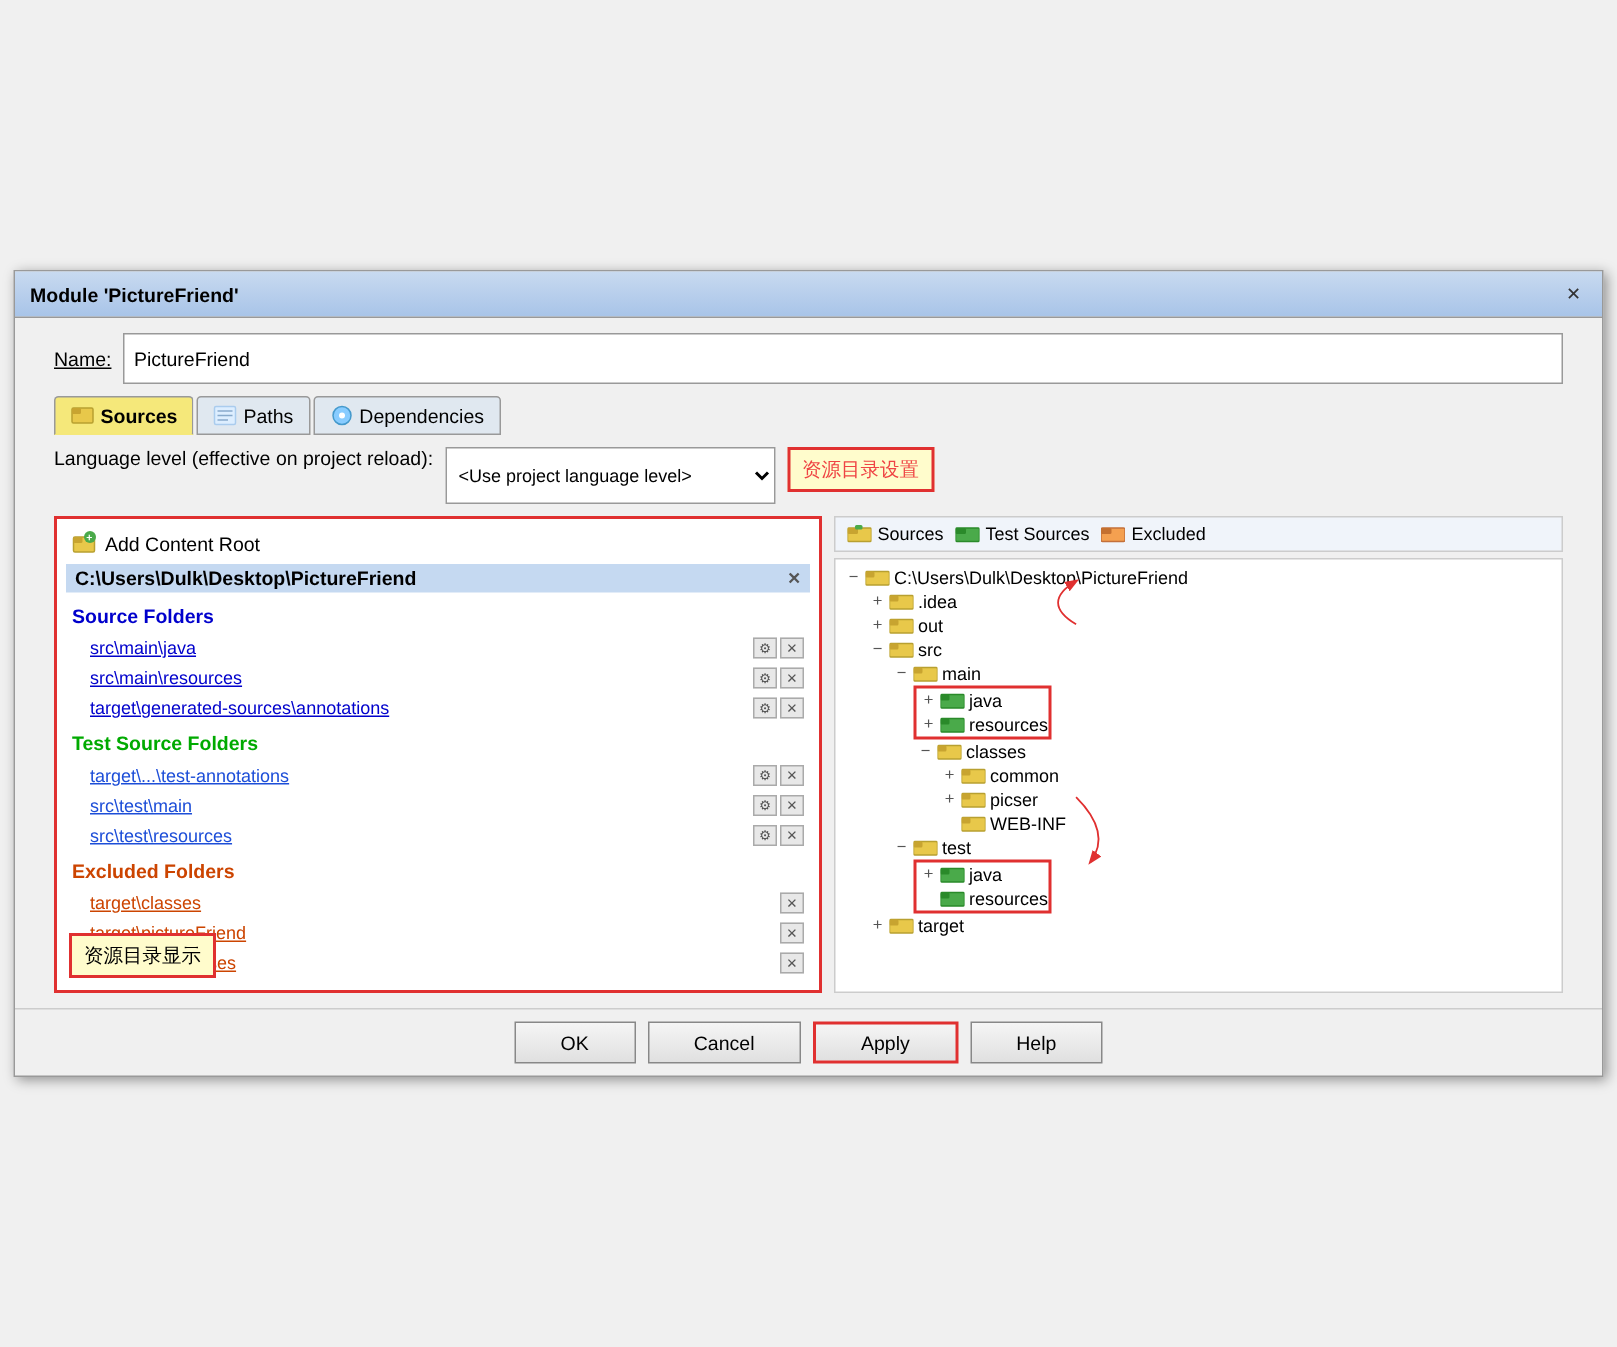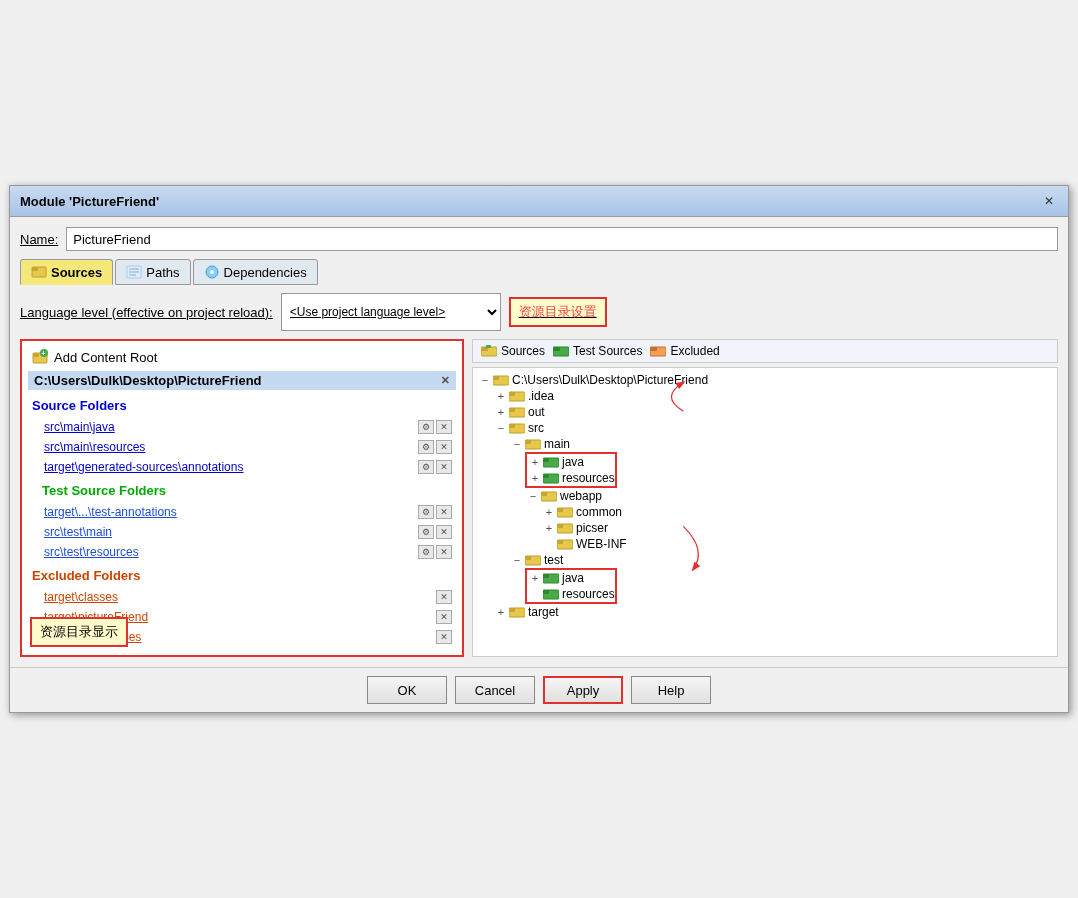--- a/index.html
+++ b/index.html
@@ -47,7 +47,7 @@
       color: #333;
     }
     .dialog-content {
-      padding: 10px 10px;
+      padding: 10px 26px;
       display: flex;
       flex-direction: column;
       gap: 8px;

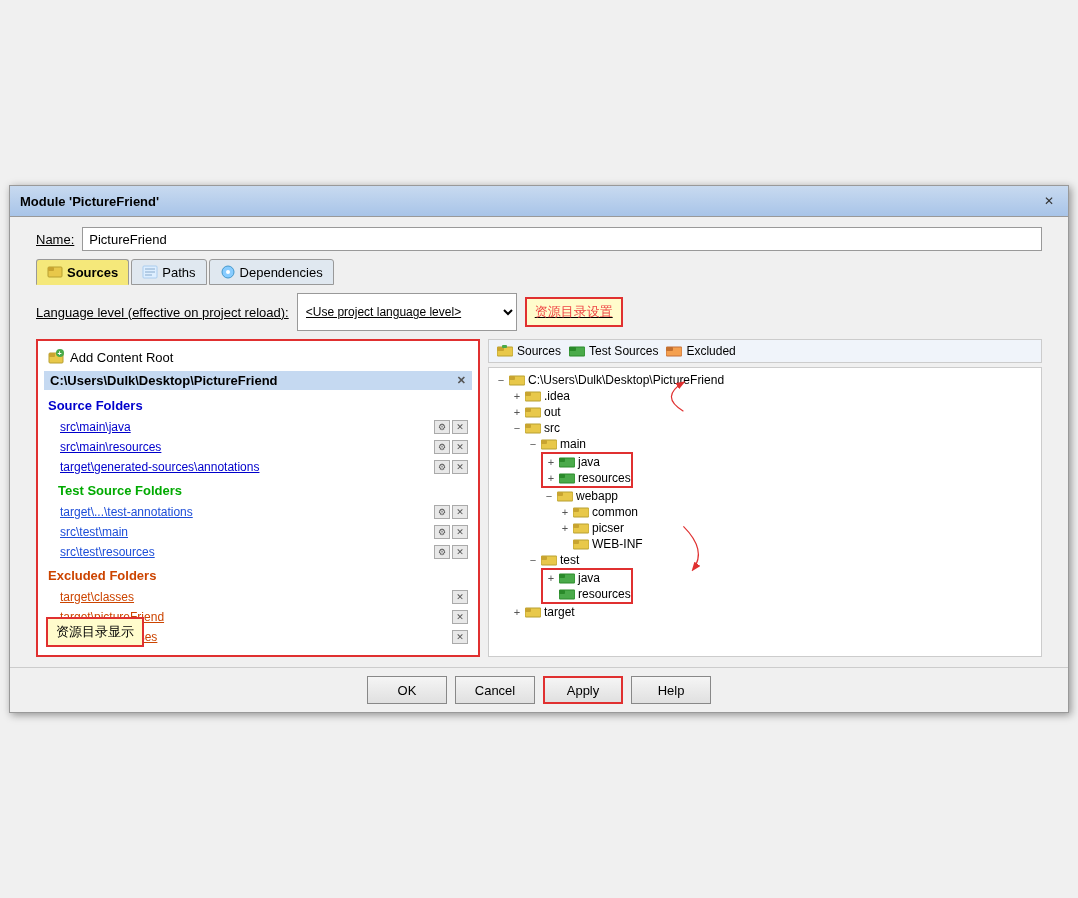--- a/index.html
+++ b/index.html
@@ -66,7 +66,7 @@
     }
     .name-input {
       flex: 1;
-      height: 24px;
+      height: 34px;
       border: 1px solid #999;
       padding: 2px 6px;
       font-size: 13px;

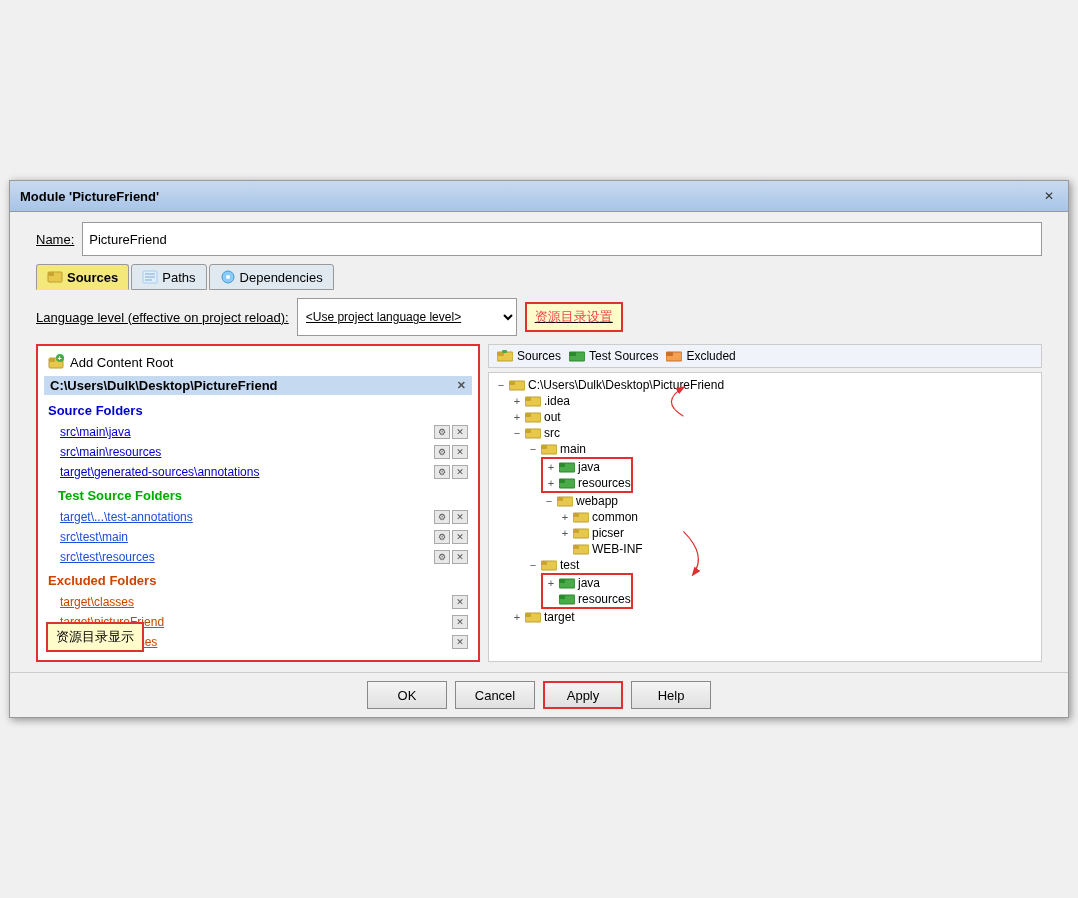--- a/index.html
+++ b/index.html
@@ -100,9 +100,8 @@
     }
     .language-row {
       display: flex;
-      align-items: center;
+      align-items: flex-start;
       gap: 8px;
-      text-decoration: underline;
     }
     .language-label {
       font-size: 13px;

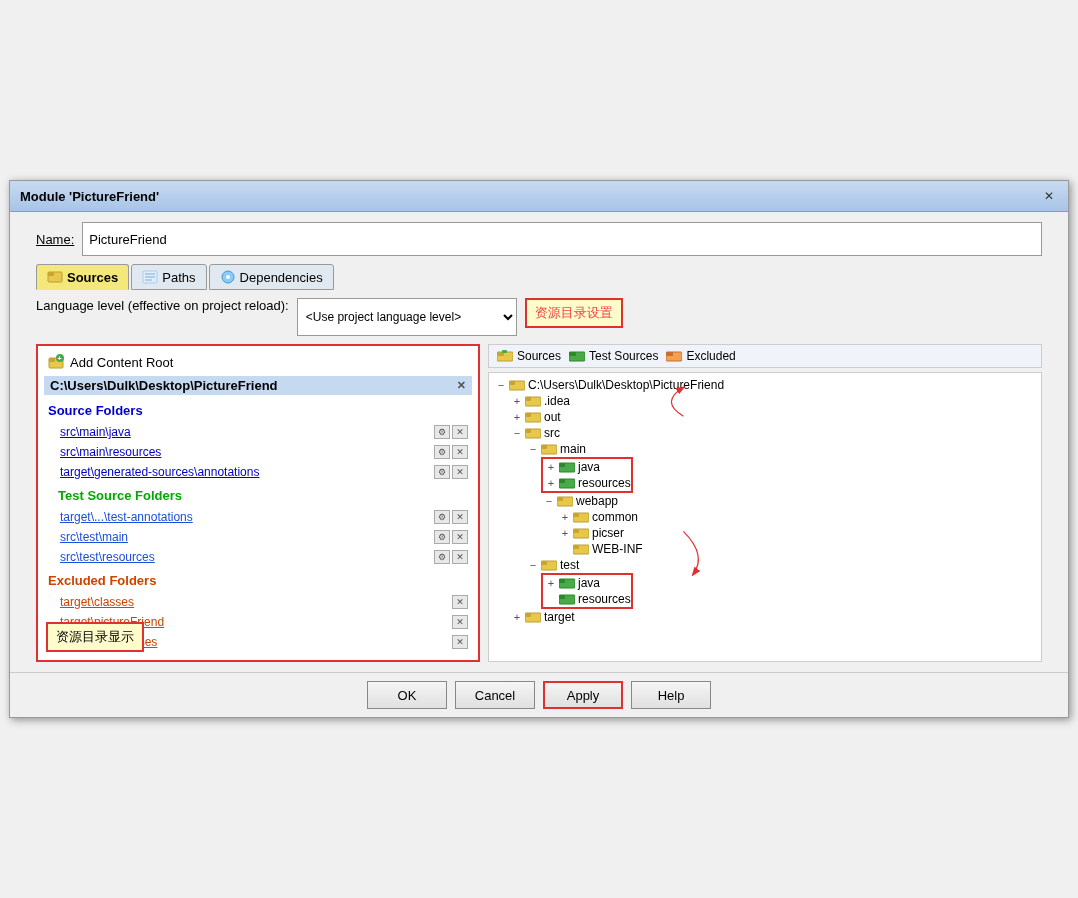--- a/index.html
+++ b/index.html
@@ -130,7 +130,7 @@
     }
     
     .left-panel {
-      width: 444px;
+      width: 512px;
       border: 2px solid #e03030;
       background: white;
       display: flex;

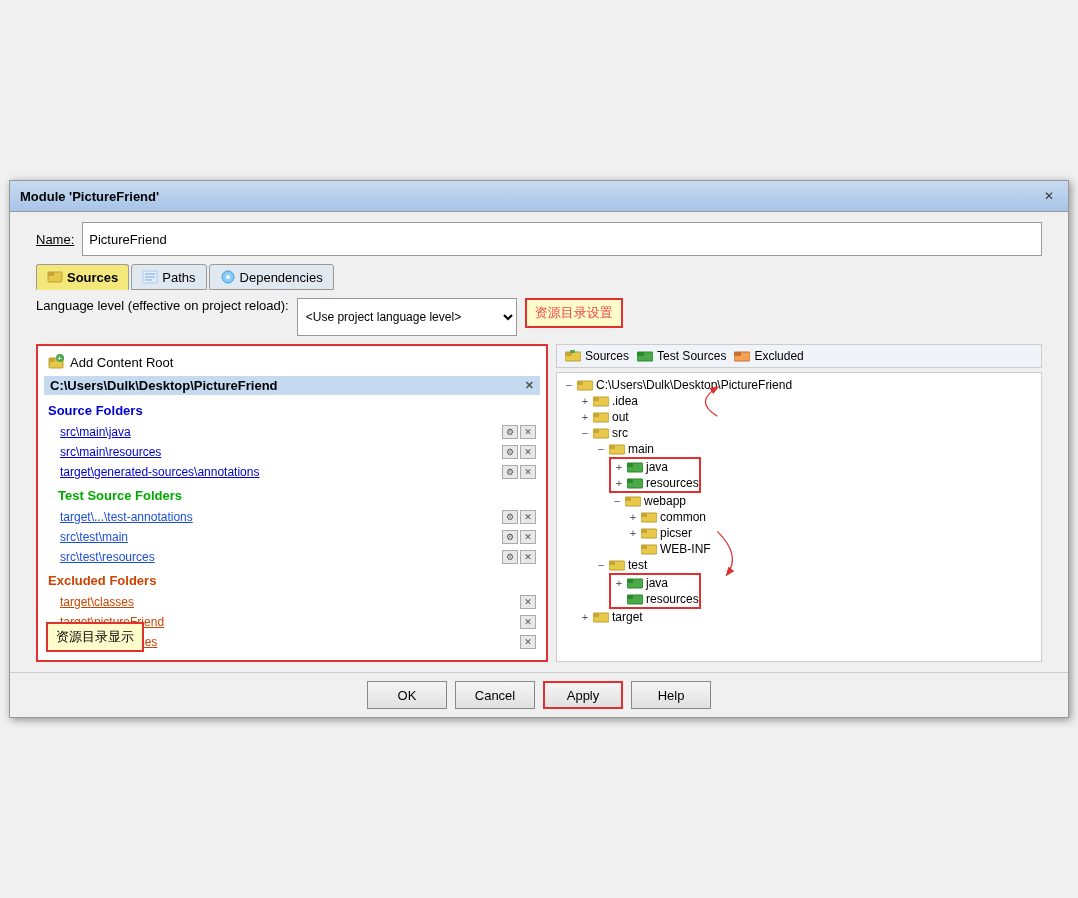--- a/index.html
+++ b/index.html
@@ -163,7 +163,7 @@
       padding: 4px 0 2px 4px;
     }
     .section-header.source { color: #0000cc; }
-    .section-header.test-source { color: #00aa00; margin-left: 10px; }
+    .section-header.test-source { color: #00aa00; }
     .section-header.excluded { color: #cc4400; }
     .folder-item {
       display: flex;

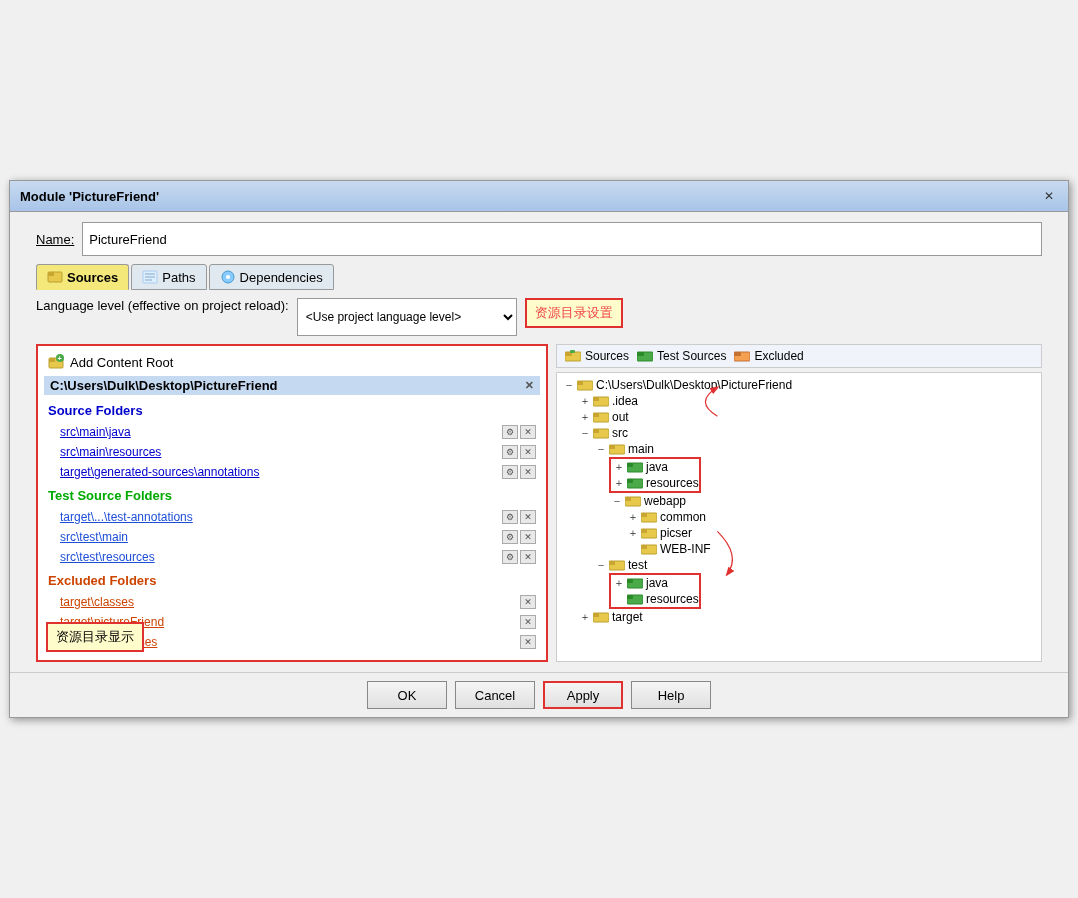--- a/index.html
+++ b/index.html
@@ -529,7 +529,7 @@
               <rect x="0" y="3" width="16" height="9" rx="1" fill="#e8c84a" stroke="#b8a030" stroke-width="1"></rect>
               <rect x="0" y="3" width="6" height="4" rx="1" fill="#c8a430"></rect>
             </svg>
-            <span>webapp</span>
+            <span>classes</span>
           </div>
 
           <div class="tree-node indent-4">

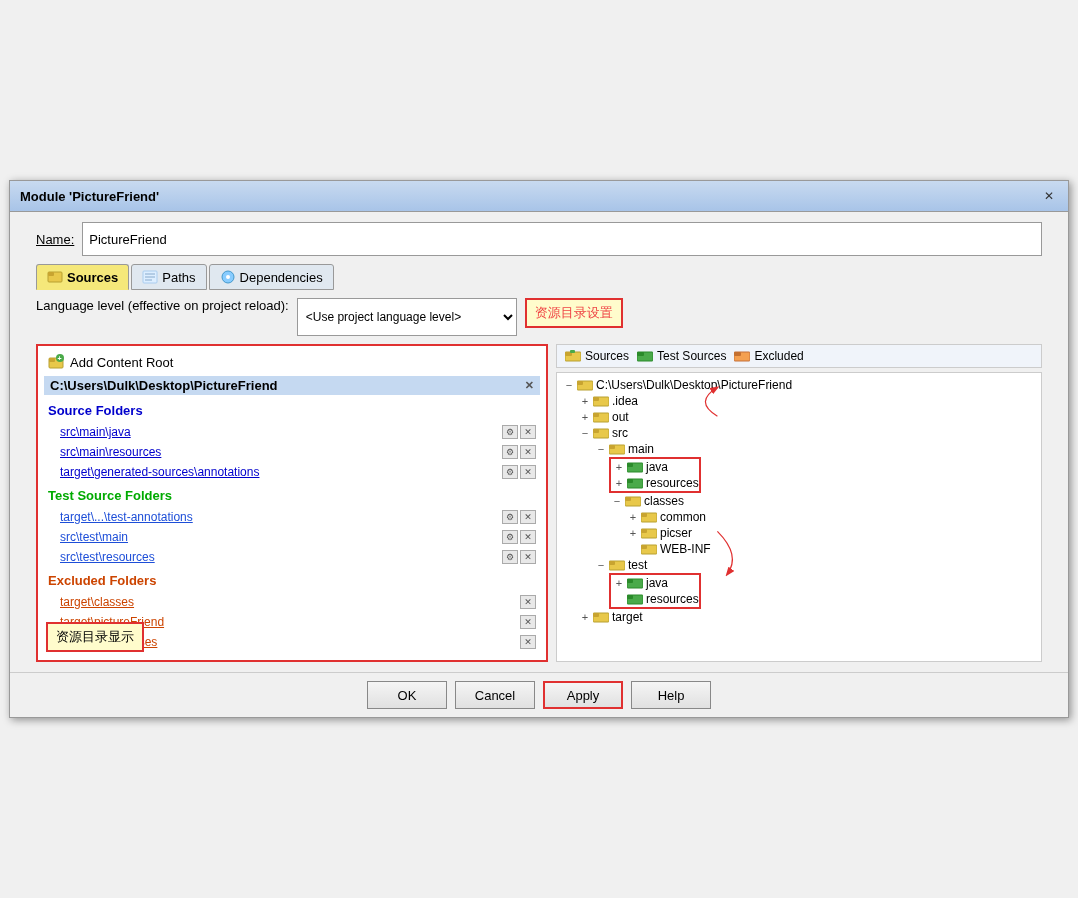--- a/index.html
+++ b/index.html
@@ -276,7 +276,7 @@
       background: linear-gradient(to bottom, #f5f5f5, #e0e0e0);
       cursor: pointer;
       font-size: 13px;
-      padding: 0 10px;
+      padding: 0 30px;
     }
     .dialog-btn.apply {
       border: 2px solid #e03030;

